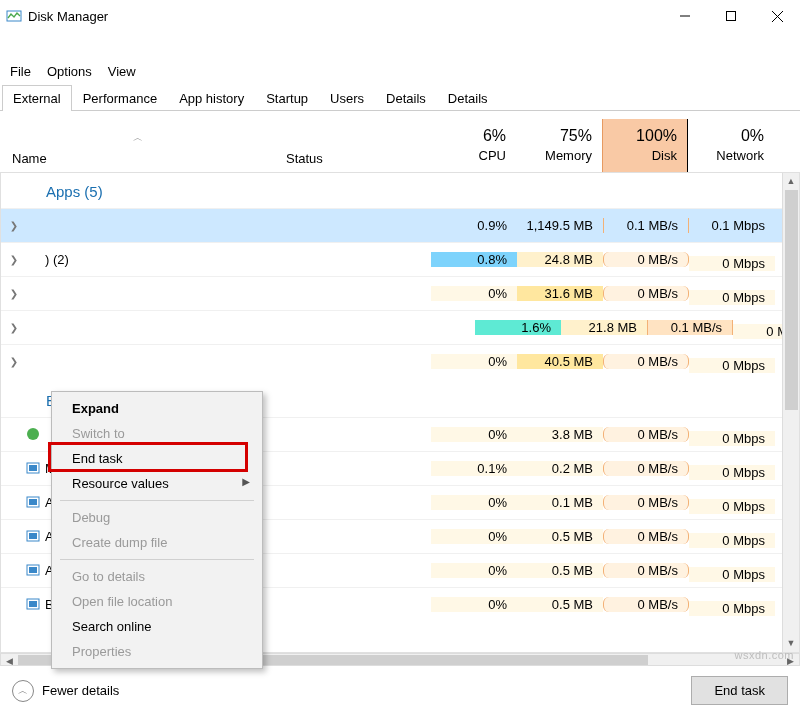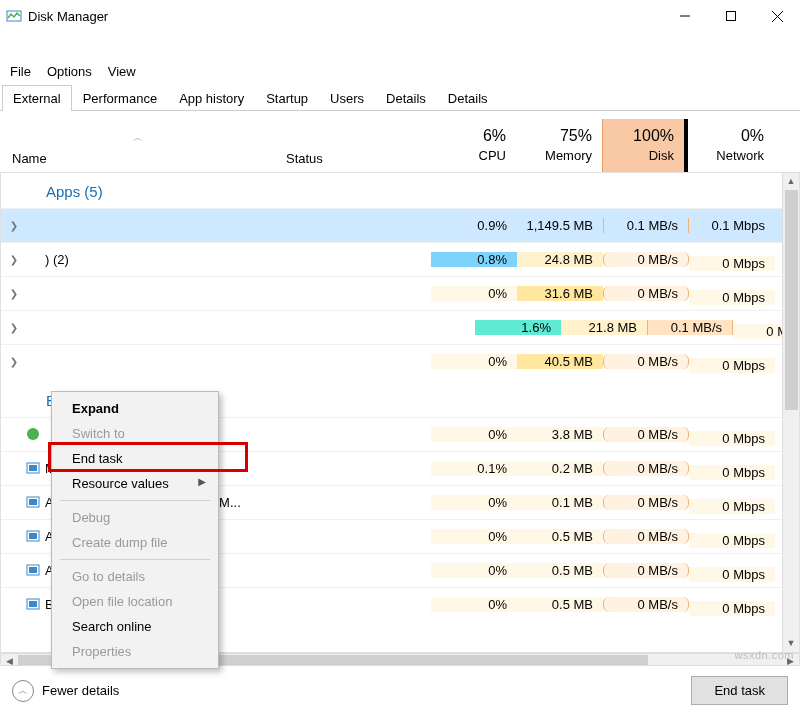--- a/index.html
+++ b/index.html
@@ -79,7 +79,7 @@
     line-height:1.4;
   }
   .col .pct { font-size: 16px; font-weight:400;}
-  .col.disk { background: #f9c9a5; border-left:1px solid #e79a61; border-right:4px solid #000000;}
+  .col.disk { background: #f9c9a5; border-left:1px solid #e79a61; border-right:1px solid #000000;}
   
   .grid-wrap { position: relative; height: 480px; border:1px solid #e0e0e0; border-top:none; margin:0 0 0 0;}
   .grid { height: 100%; overflow: hidden; }

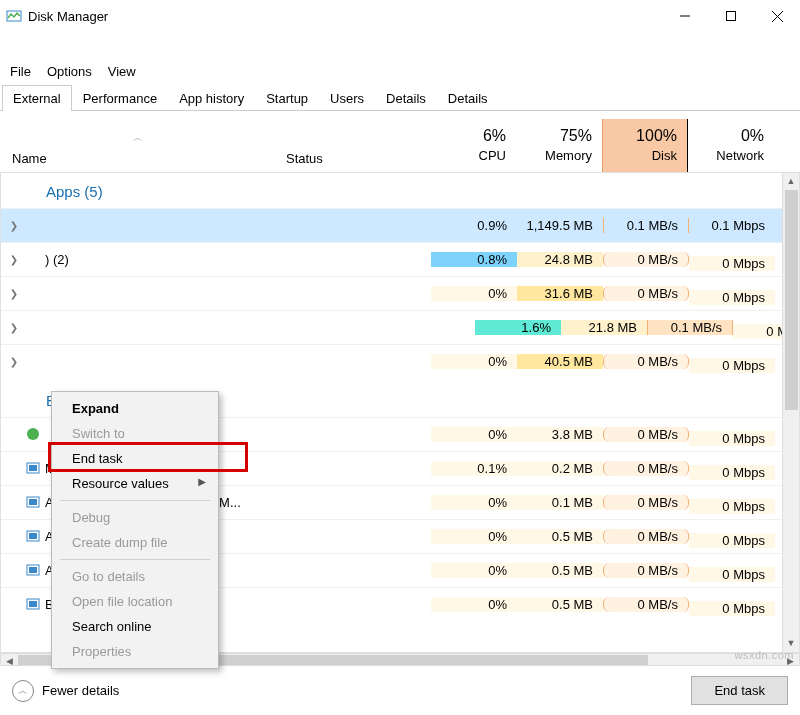--- a/index.html
+++ b/index.html
@@ -122,7 +122,7 @@
   .ctx {
     position: absolute;
     left: 50px; top: 218px;
-    width: 168px;
+    width: 212px;
     background: #f2f2f2;
     border: 1px solid #bcbcbc;
     box-shadow: 3px 3px 6px rgba(0,0,0,.25);

